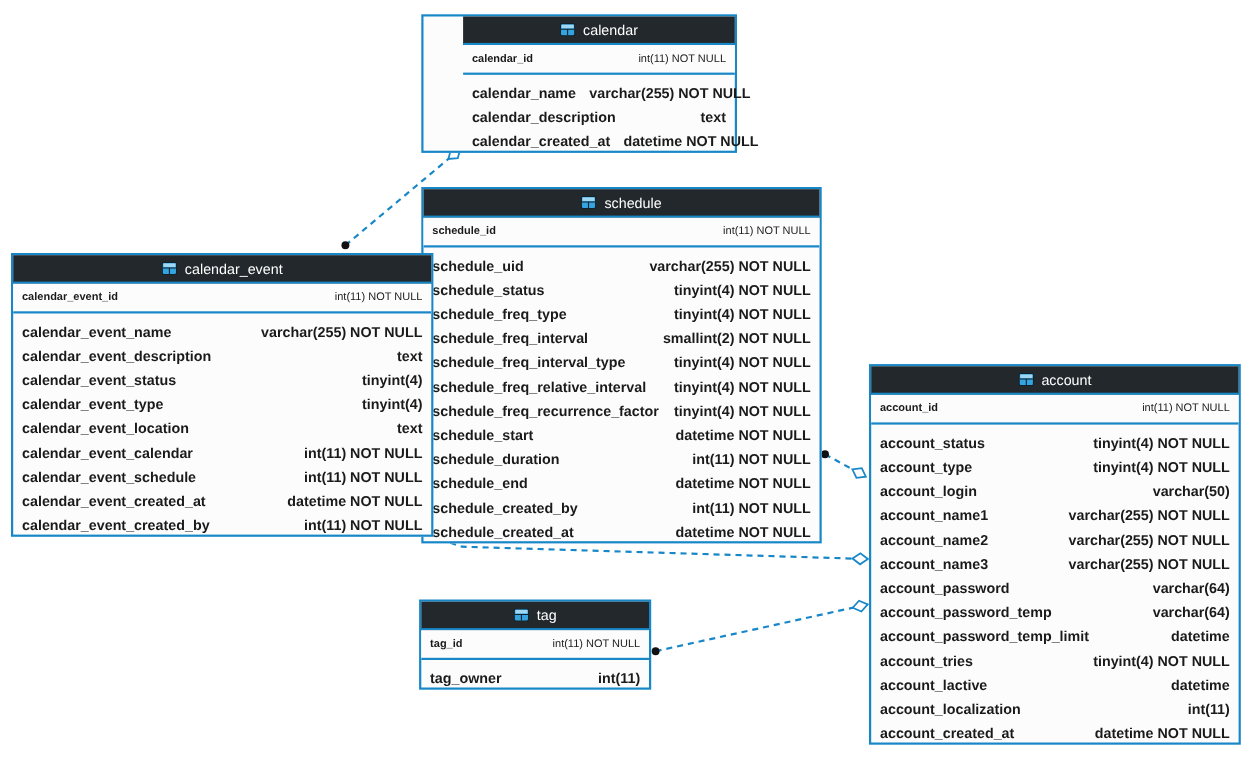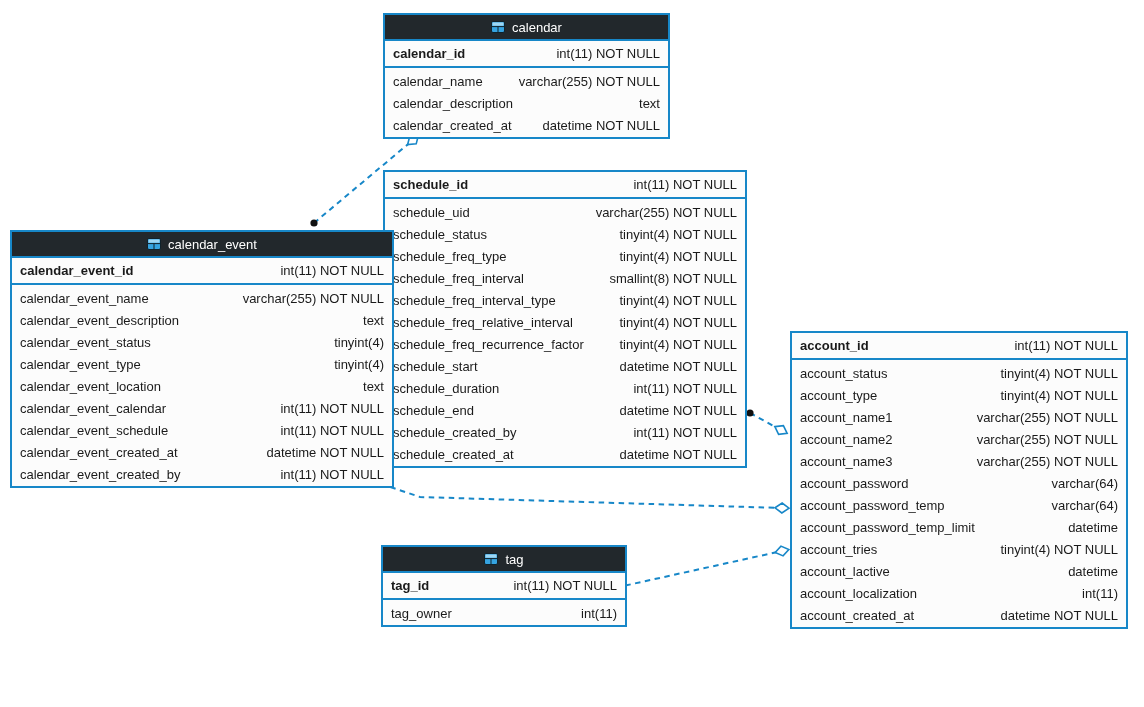--- a/index.html
+++ b/index.html
@@ -81,7 +81,7 @@
       </g>
     </svg>
 
-  <div class="erd-table" style="left:383px;top:13px;width:287px;">
+  <div class="erd-table" style="left:383px;top:13px;width:287px;padding-left:36px;">
     <div class="thead">
       <span class="ticon">
         <svg width="14" height="12" viewBox="0 0 14 12">

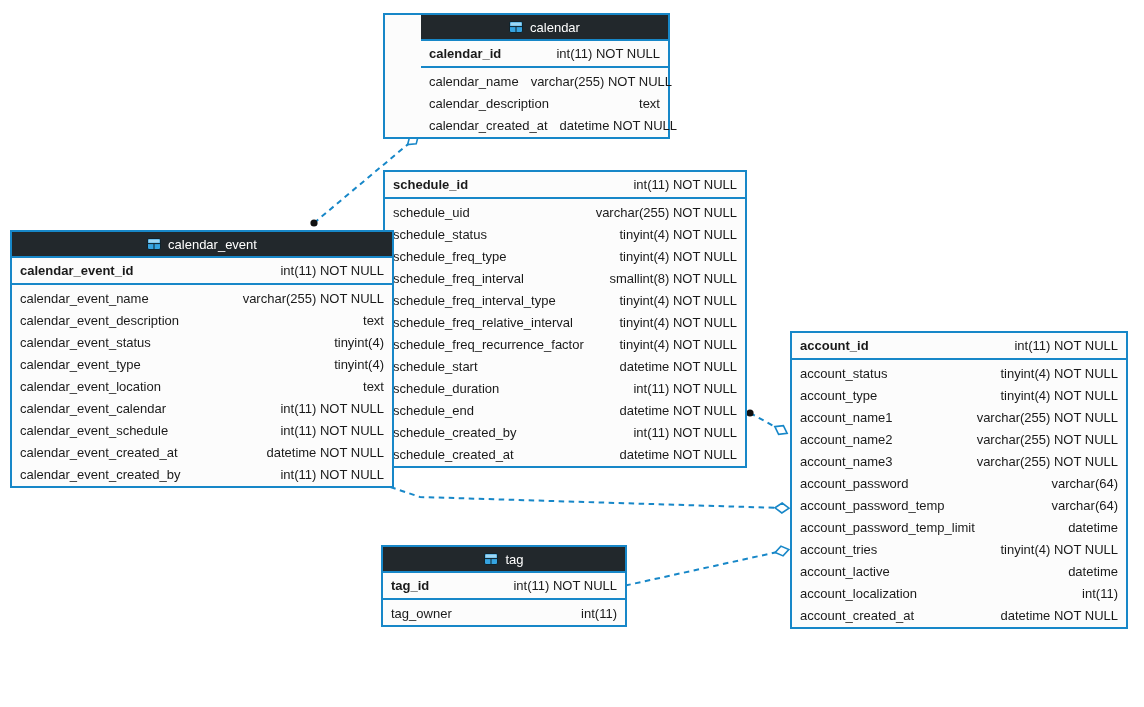--- a/index.html
+++ b/index.html
@@ -34,7 +34,7 @@
     padding:0 8px;
     border-bottom:2px solid var(--accent);
     background:var(--row-bg);
-    font-size:13px;
+    font-size:10px;
   }
   .pkrow .cname{font-weight:bold;}
   .rows{padding:2px 0 1px 0;}

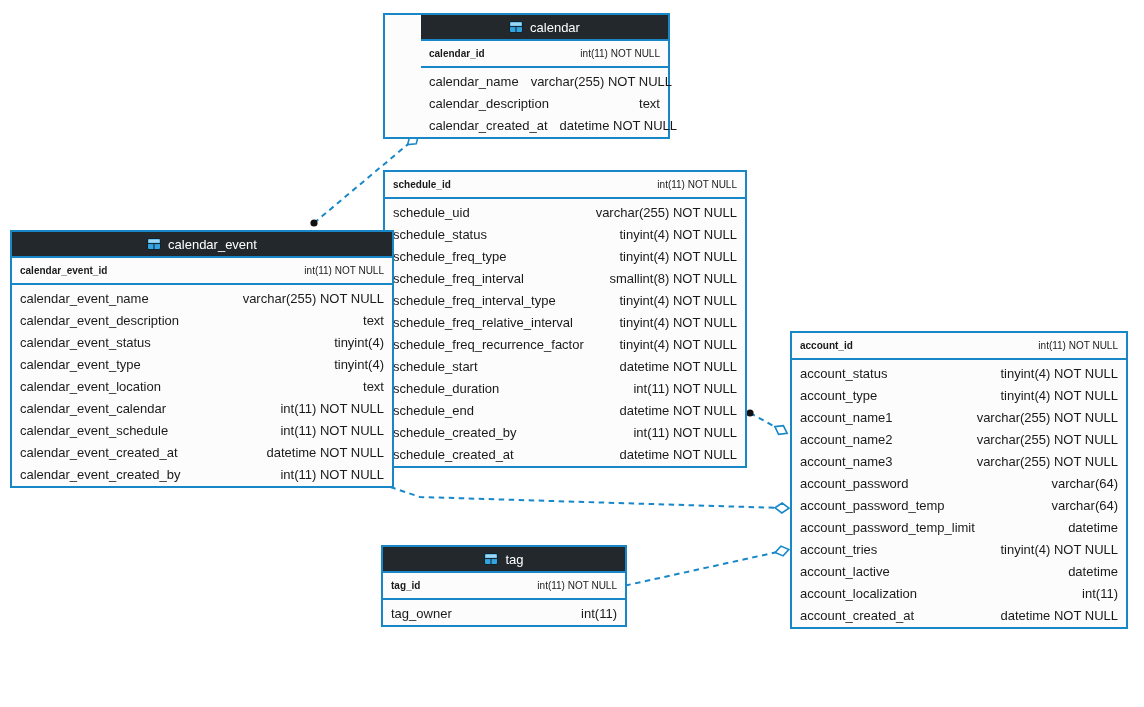--- a/index.html
+++ b/index.html
@@ -40,10 +40,11 @@
   .rows{padding:2px 0 1px 0;}
   .row{
     height:22px;
-    display:flex;align-items:center;justify-content:space-between;
+    display:flex;align-items:flex-end;justify-content:space-between;
     padding:0 8px;
     font-size:13px;
     white-space:nowrap;
+    font-weight:bold;
   }
   .cname{text-align:left;}
   .ctype{text-align:right;margin-left:12px;}

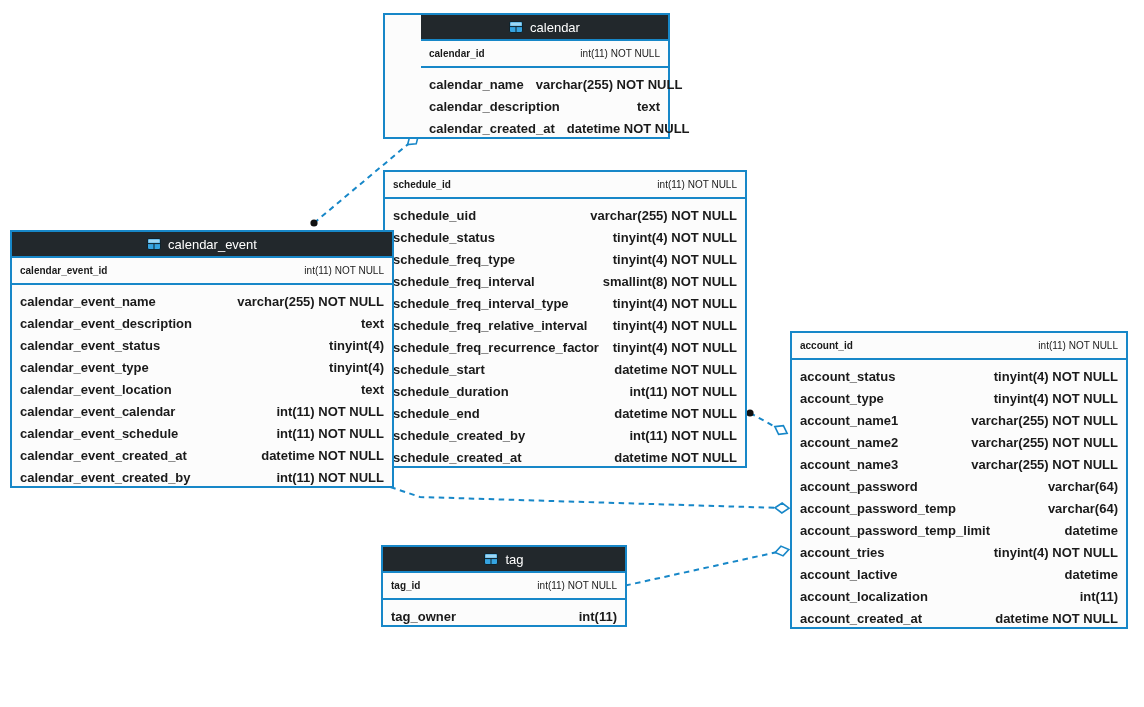--- a/index.html
+++ b/index.html
@@ -115,6 +115,17 @@
   </div>
 
   <div class="erd-table" style="left:383px;top:170px;width:364px;">
+    <div class="thead">
+      <span class="ticon">
+        <svg width="14" height="12" viewBox="0 0 14 12">
+            <rect x="0.5" y="0.5" width="13" height="11" rx="1.5" fill="#35a3e0" stroke="#10222b"></rect>
+            <rect x="1.5" y="1.5" width="11" height="3.2" fill="#9fd6f2"></rect>
+            <line x1="1" y1="5.6" x2="13" y2="5.6" stroke="#10222b"></line>
+            <line x1="7" y1="5.6" x2="7" y2="11" stroke="#10222b"></line>
+          </svg>
+      </span>
+      <span>schedule</span>
+    </div>
     <div class="pkrow">
       <span class="cname">schedule_id</span>
       <span class="ctype">int(11) NOT NULL</span>

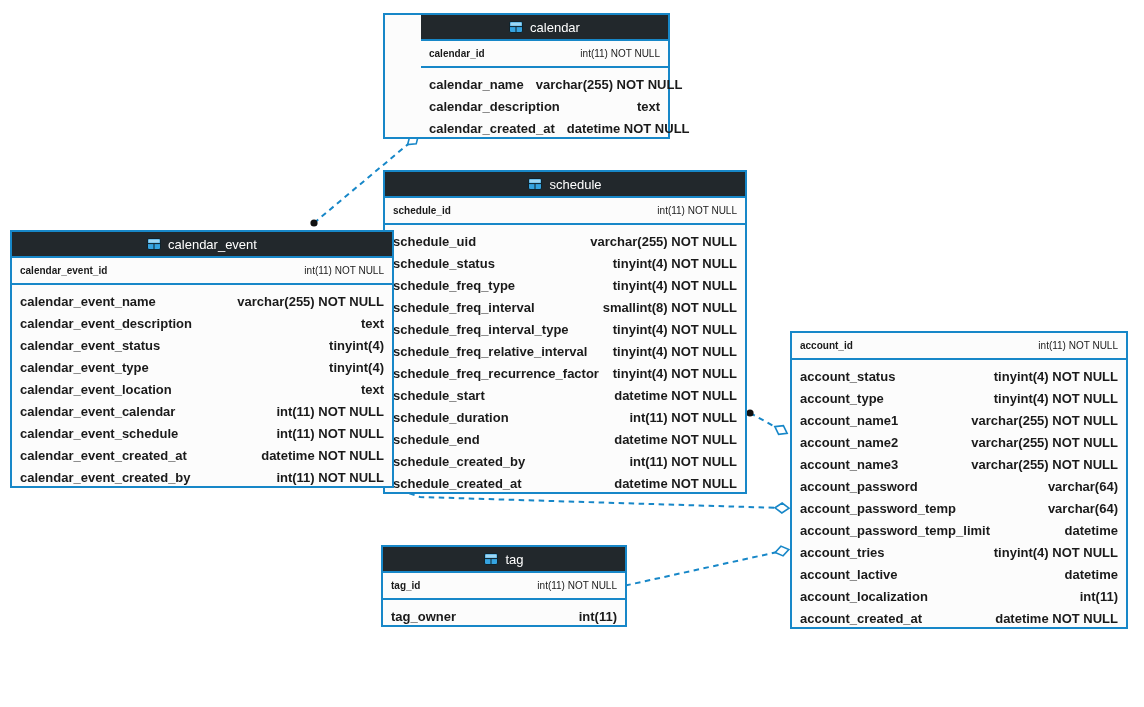--- a/index.html
+++ b/index.html
@@ -145,7 +145,7 @@
         </div>
         <div class="row">
           <span class="cname">schedule_freq_interval</span>
-          <span class="ctype">smallint(8) NOT NULL</span>
+          <span class="ctype">smallint(2) NOT NULL</span>
         </div>
         <div class="row">
           <span class="cname">schedule_freq_interval_type</span>

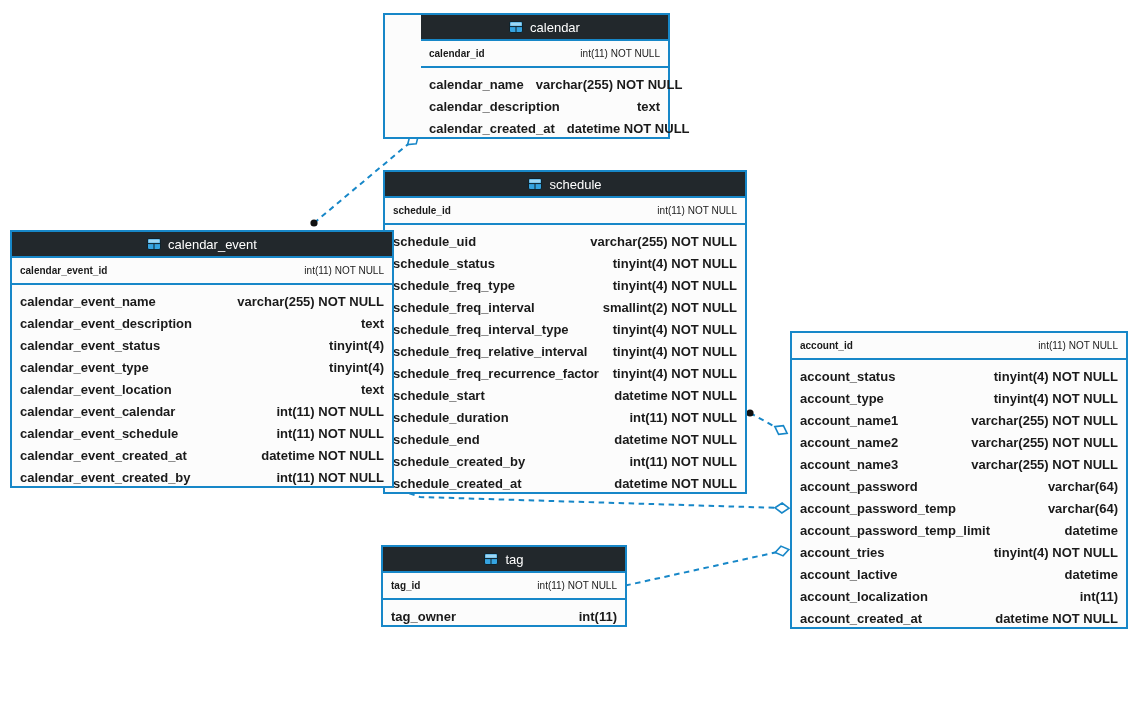--- a/index.html
+++ b/index.html
@@ -239,6 +239,17 @@
   </div>
 
   <div class="erd-table" style="left:790px;top:331px;width:338px;">
+    <div class="thead">
+      <span class="ticon">
+        <svg width="14" height="12" viewBox="0 0 14 12">
+            <rect x="0.5" y="0.5" width="13" height="11" rx="1.5" fill="#35a3e0" stroke="#10222b"></rect>
+            <rect x="1.5" y="1.5" width="11" height="3.2" fill="#9fd6f2"></rect>
+            <line x1="1" y1="5.6" x2="13" y2="5.6" stroke="#10222b"></line>
+            <line x1="7" y1="5.6" x2="7" y2="11" stroke="#10222b"></line>
+          </svg>
+      </span>
+      <span>account</span>
+    </div>
     <div class="pkrow">
       <span class="cname">account_id</span>
       <span class="ctype">int(11) NOT NULL</span>

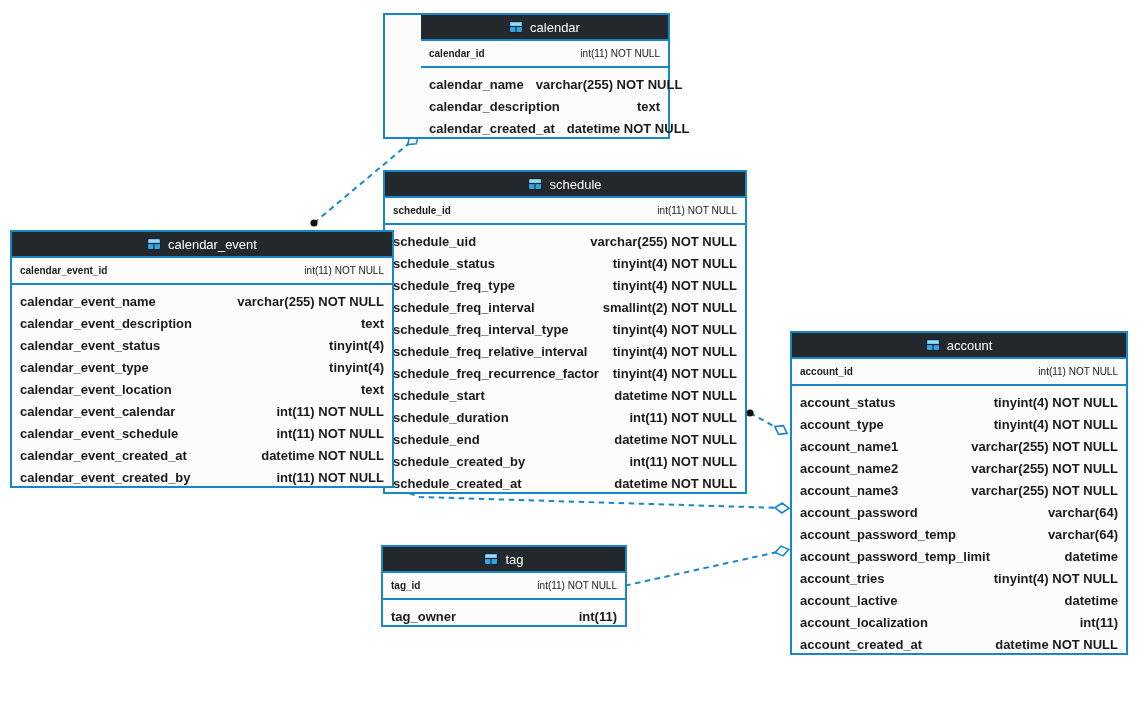--- a/index.html
+++ b/index.html
@@ -264,6 +264,10 @@
           <span class="ctype">tinyint(4) NOT NULL</span>
         </div>
         <div class="row">
+          <span class="cname">account_login</span>
+          <span class="ctype">varchar(50)</span>
+        </div>
+        <div class="row">
           <span class="cname">account_name1</span>
           <span class="ctype">varchar(255) NOT NULL</span>
         </div>

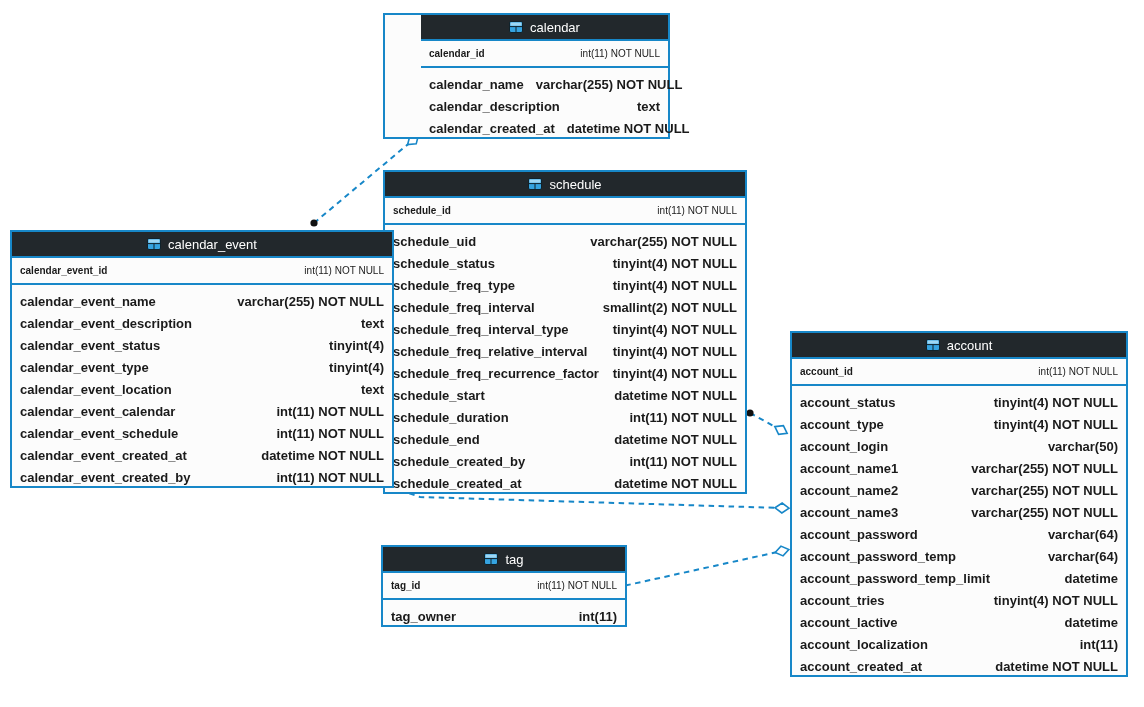--- a/index.html
+++ b/index.html
@@ -310,7 +310,7 @@
       </div>
   </div>
 
-  <div class="erd-table" style="left:381px;top:545px;width:246px;">
+  <div class="erd-table" style="left:381px;top:545px;width:211px;">
     <div class="thead">
       <span class="ticon">
         <svg width="14" height="12" viewBox="0 0 14 12">

